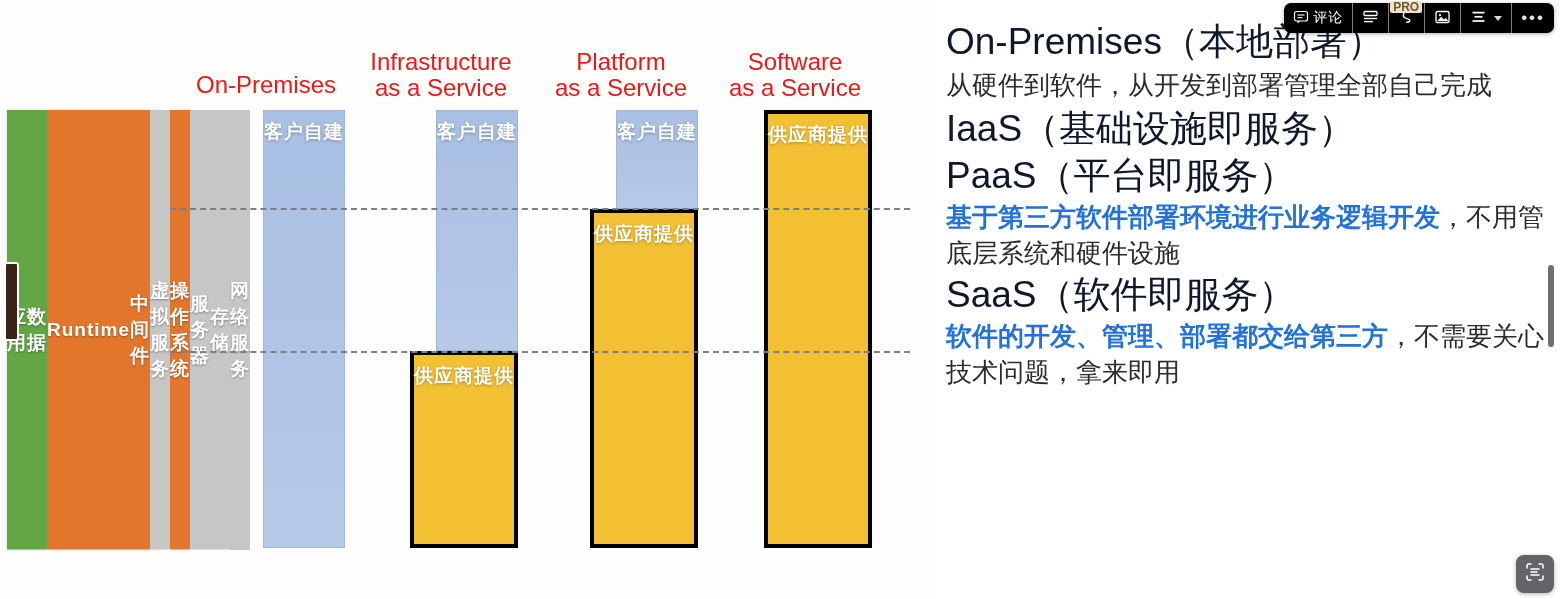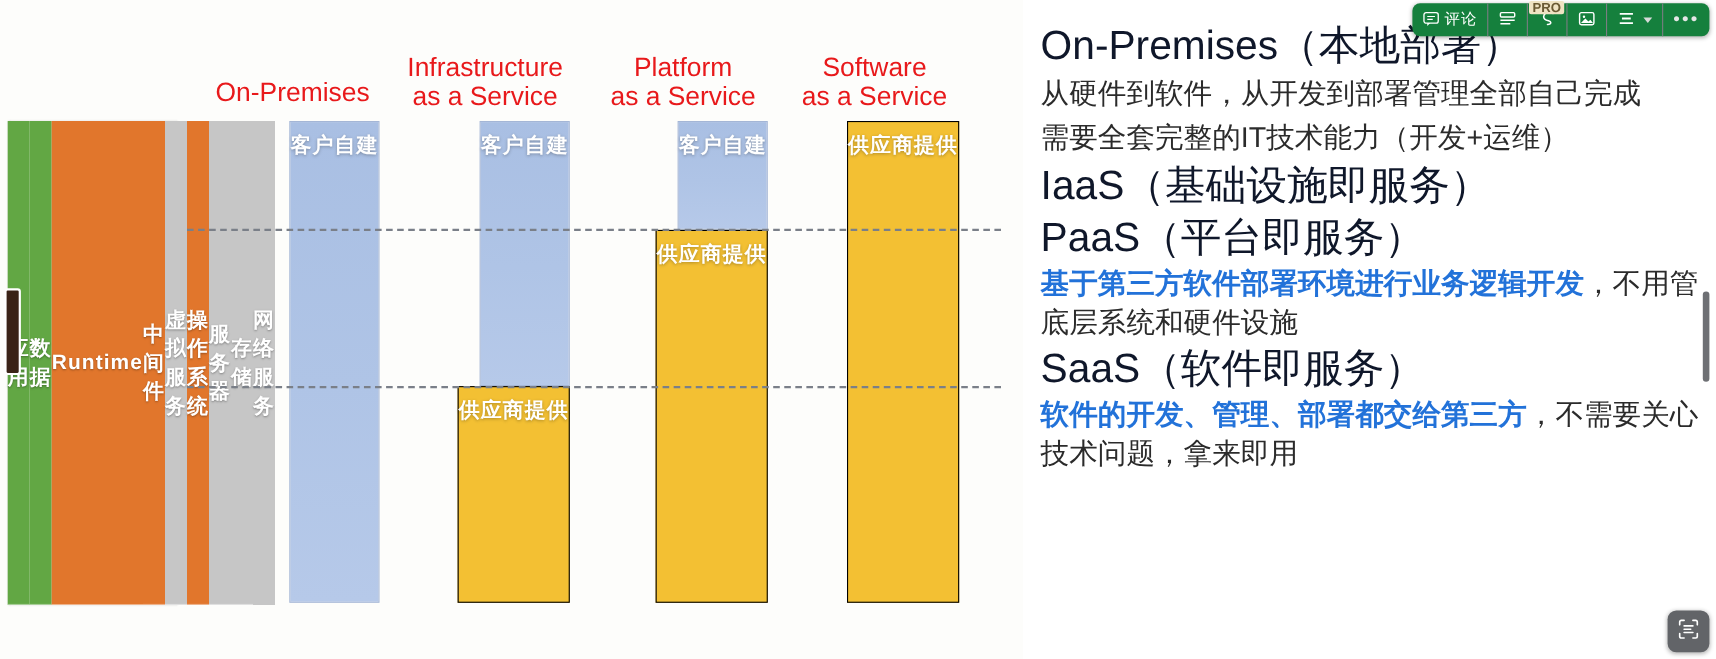--- a/index.html
+++ b/index.html
@@ -98,7 +98,7 @@
   
   #toolbar{
     position:absolute;right:6px;top:3px;height:30px;
-    background:#15803d;border-radius:7px;
+    background:#000000;border-radius:7px;
     display:flex;align-items:stretch;z-index:20;
     box-shadow:0 1px 4px rgba(0,0,0,.3);
   }

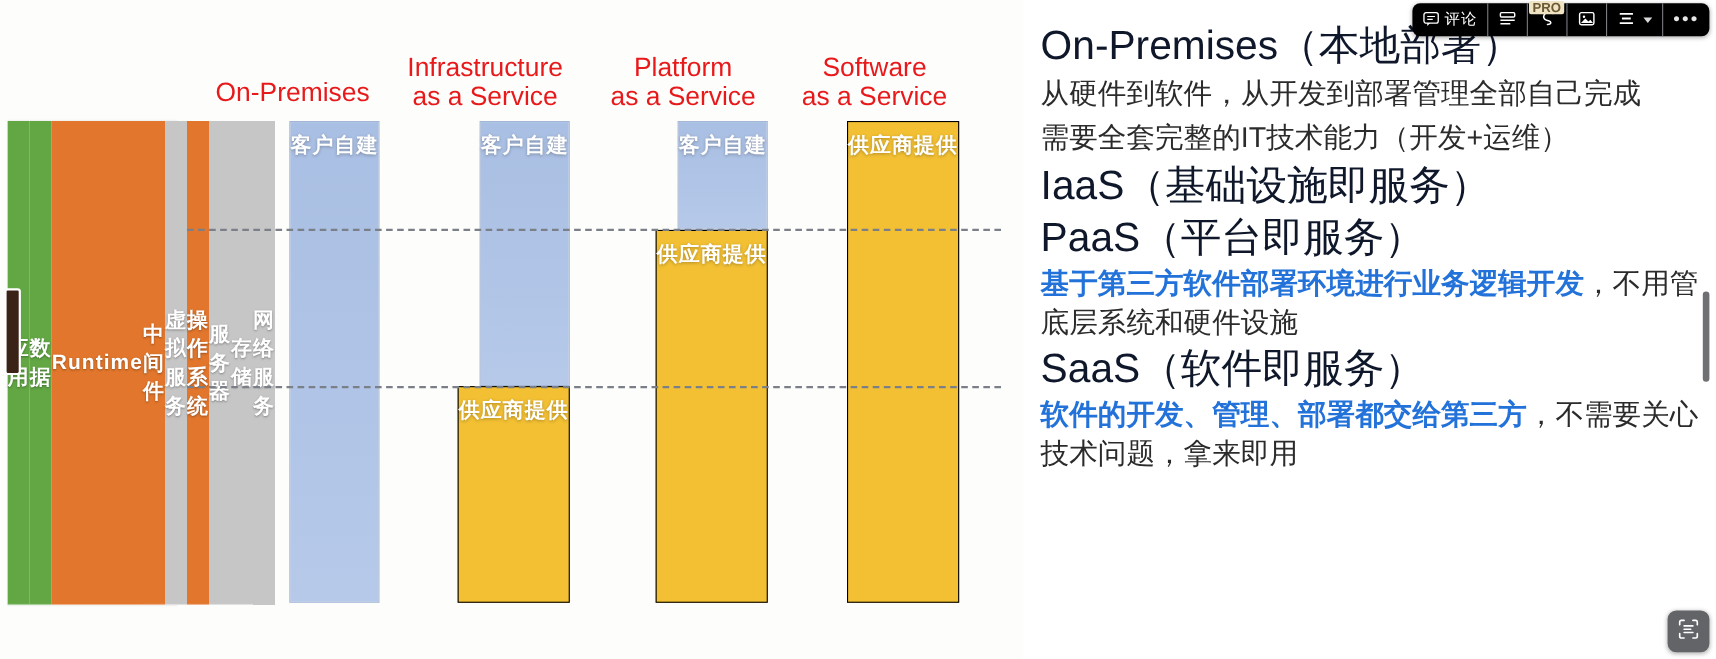--- a/index.html
+++ b/index.html
@@ -75,7 +75,7 @@
   }
   .seg.gold{
     background:#f3c033;
-    border:1px solid #000000;
+    border:4px solid #000000;
   }
 
   

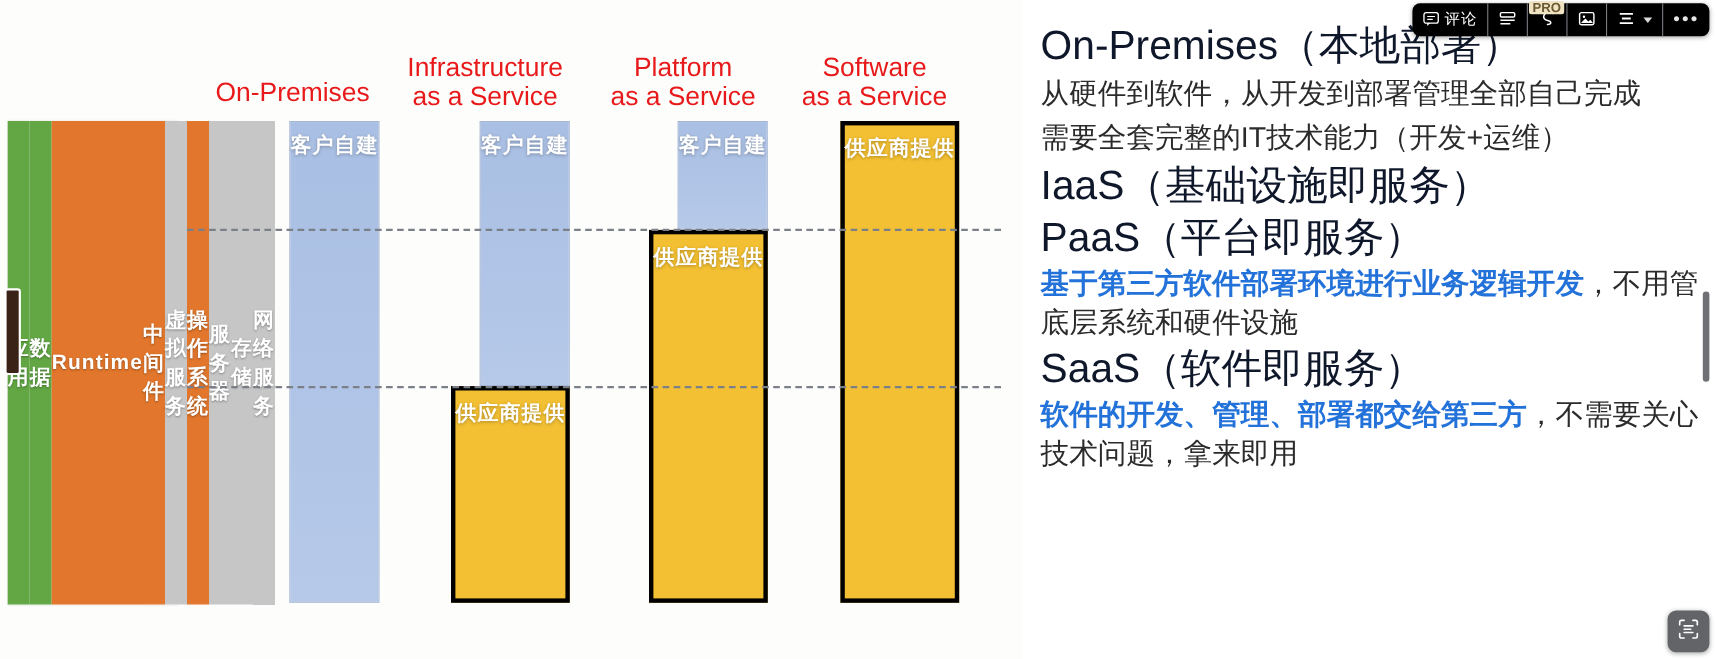--- a/index.html
+++ b/index.html
@@ -222,7 +222,6 @@
 
   <div class="h-line">On-Premises（本地部署）</div>
   <div class="b-line">从硬件到软件，从开发到部署管理全部自己完成</div>
-  <div class="b-line">需要全套完整的IT技术能力（开发+运维）</div>
 
   <div class="h-line">IaaS（基础设施即服务）</div>
 

